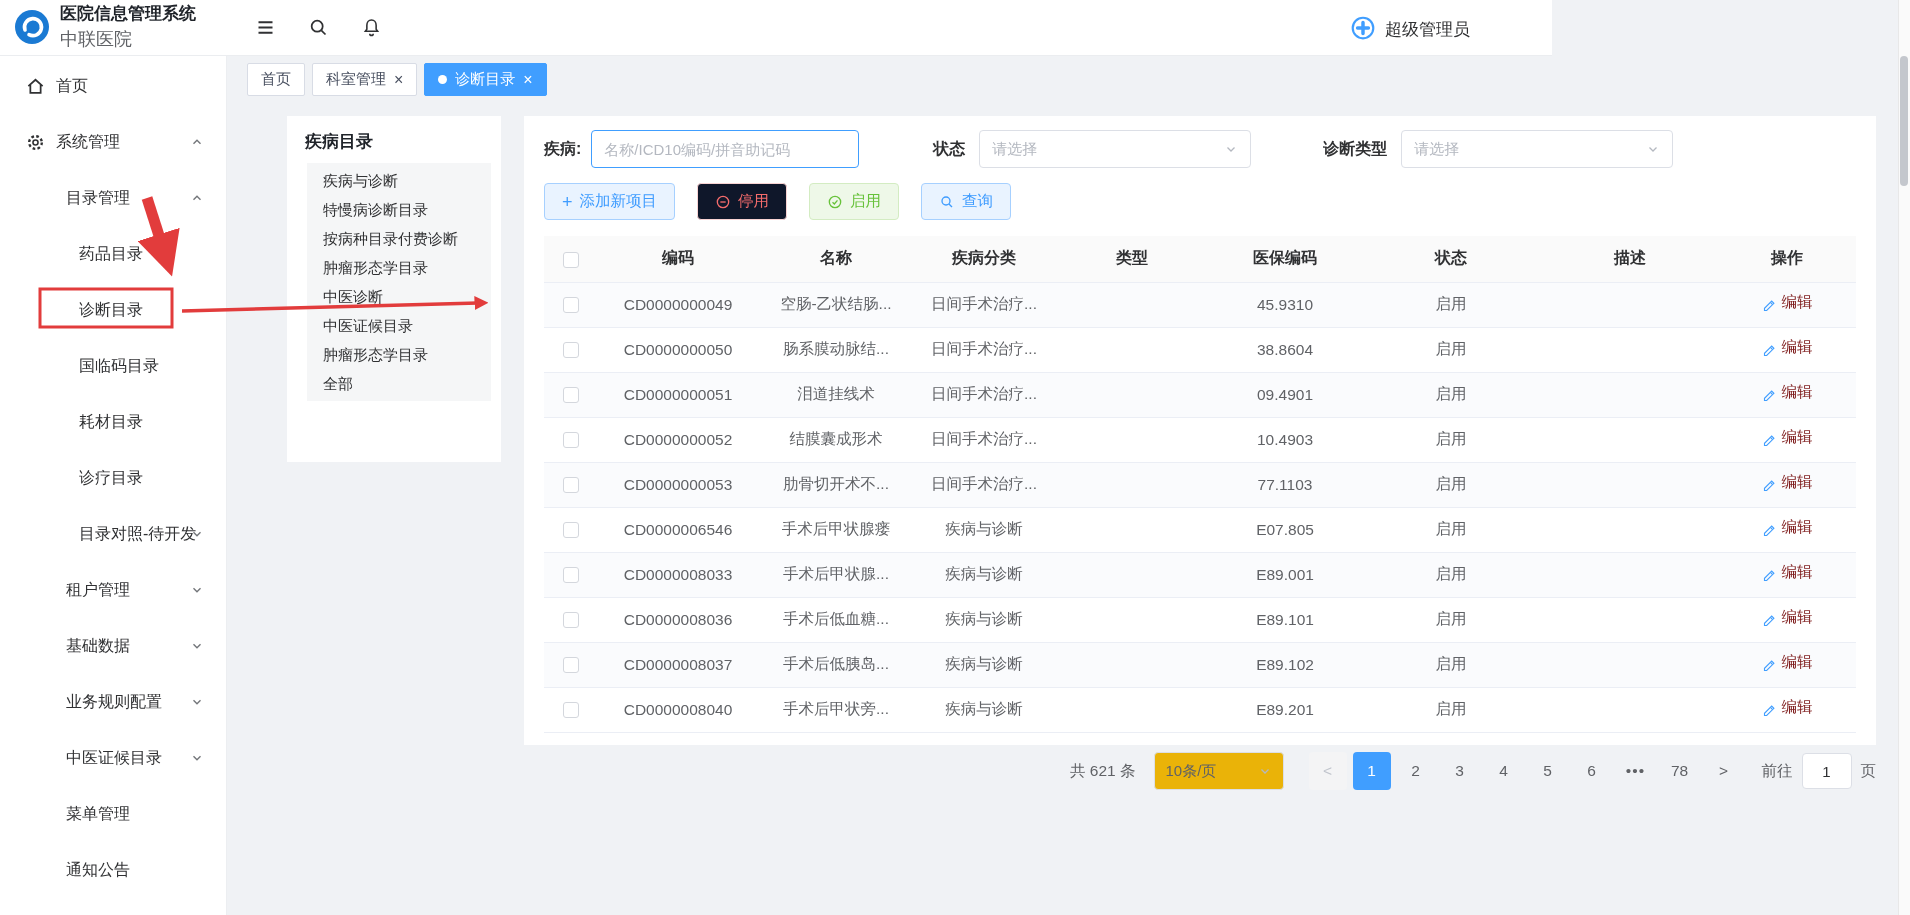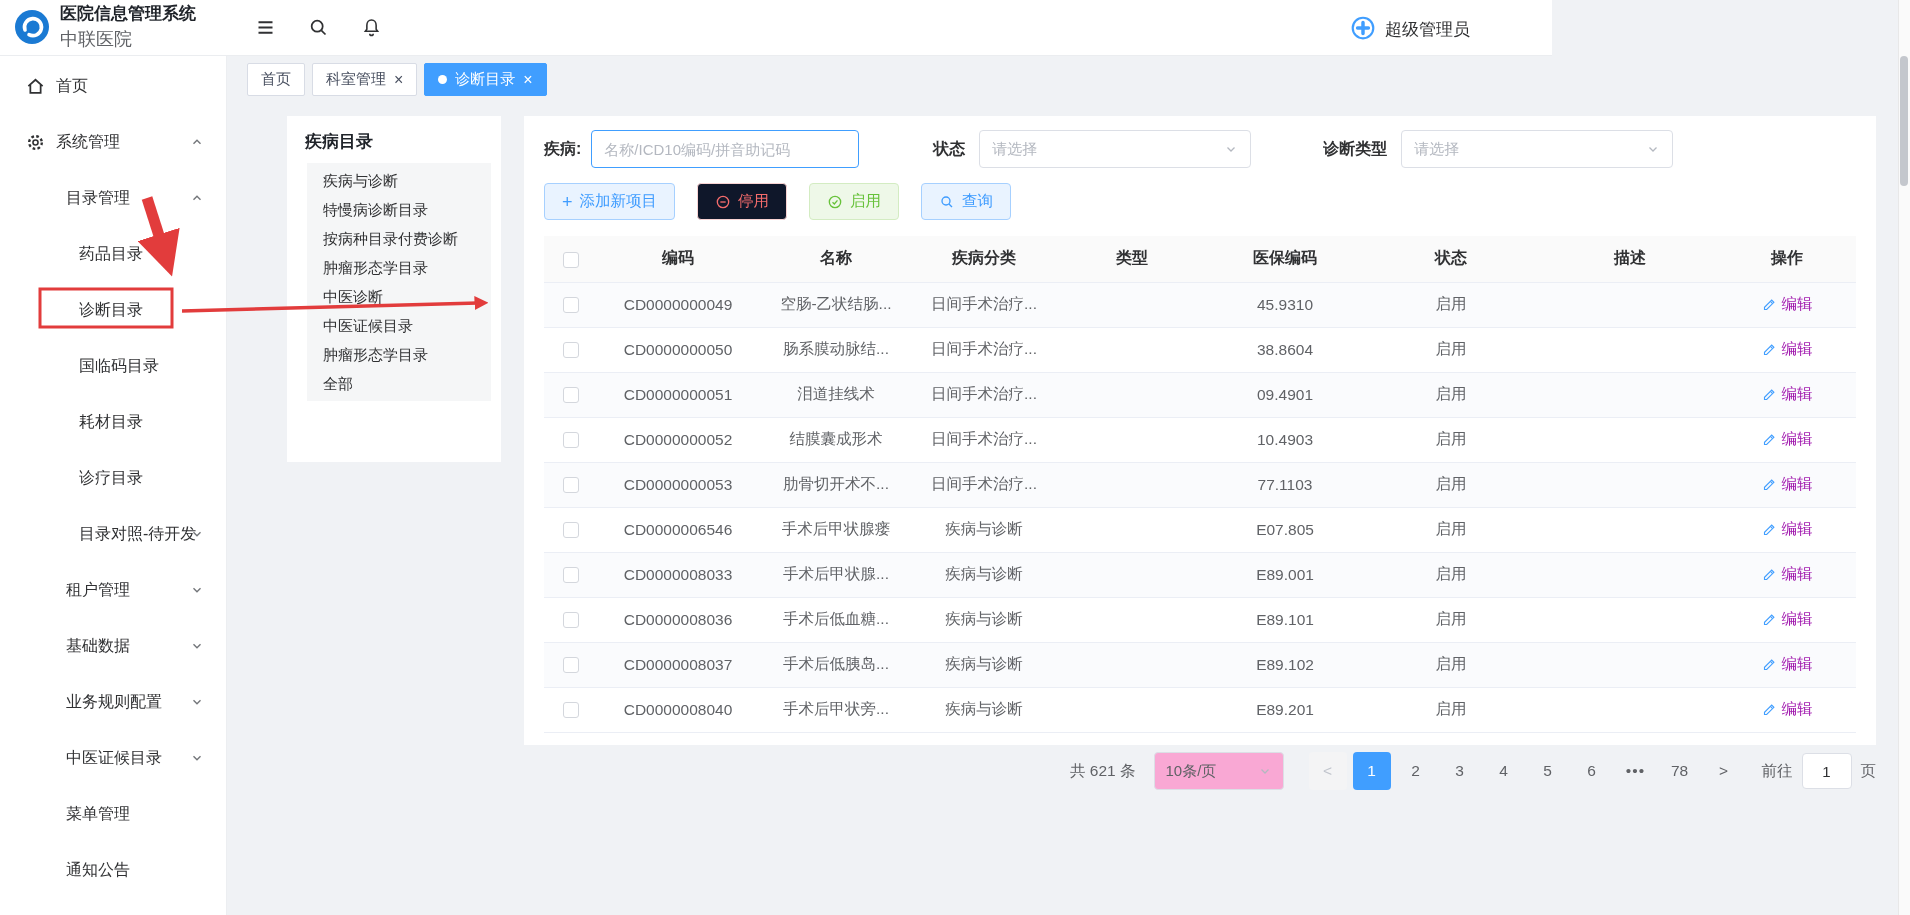--- a/index.html
+++ b/index.html
@@ -79,7 +79,7 @@
   tbody tr:nth-child(odd) { background:#fafbfd; }
   .checkbox { display:inline-block; width:16px; height:16px; border:1px solid #d4d7dd;
               border-radius:3px; background:#fff; vertical-align:middle; cursor:pointer; }
-  .edit-link { display:inline-flex; align-items:center; gap:5px; color:#a21caf; cursor:pointer; }
+  .edit-link { display:inline-flex; align-items:flex-end; gap:5px; color:#7f1d1d; cursor:pointer; }
 
   
   .pager { position:absolute; left:524px; top:752px; width:1352px; display:flex; align-items:center;

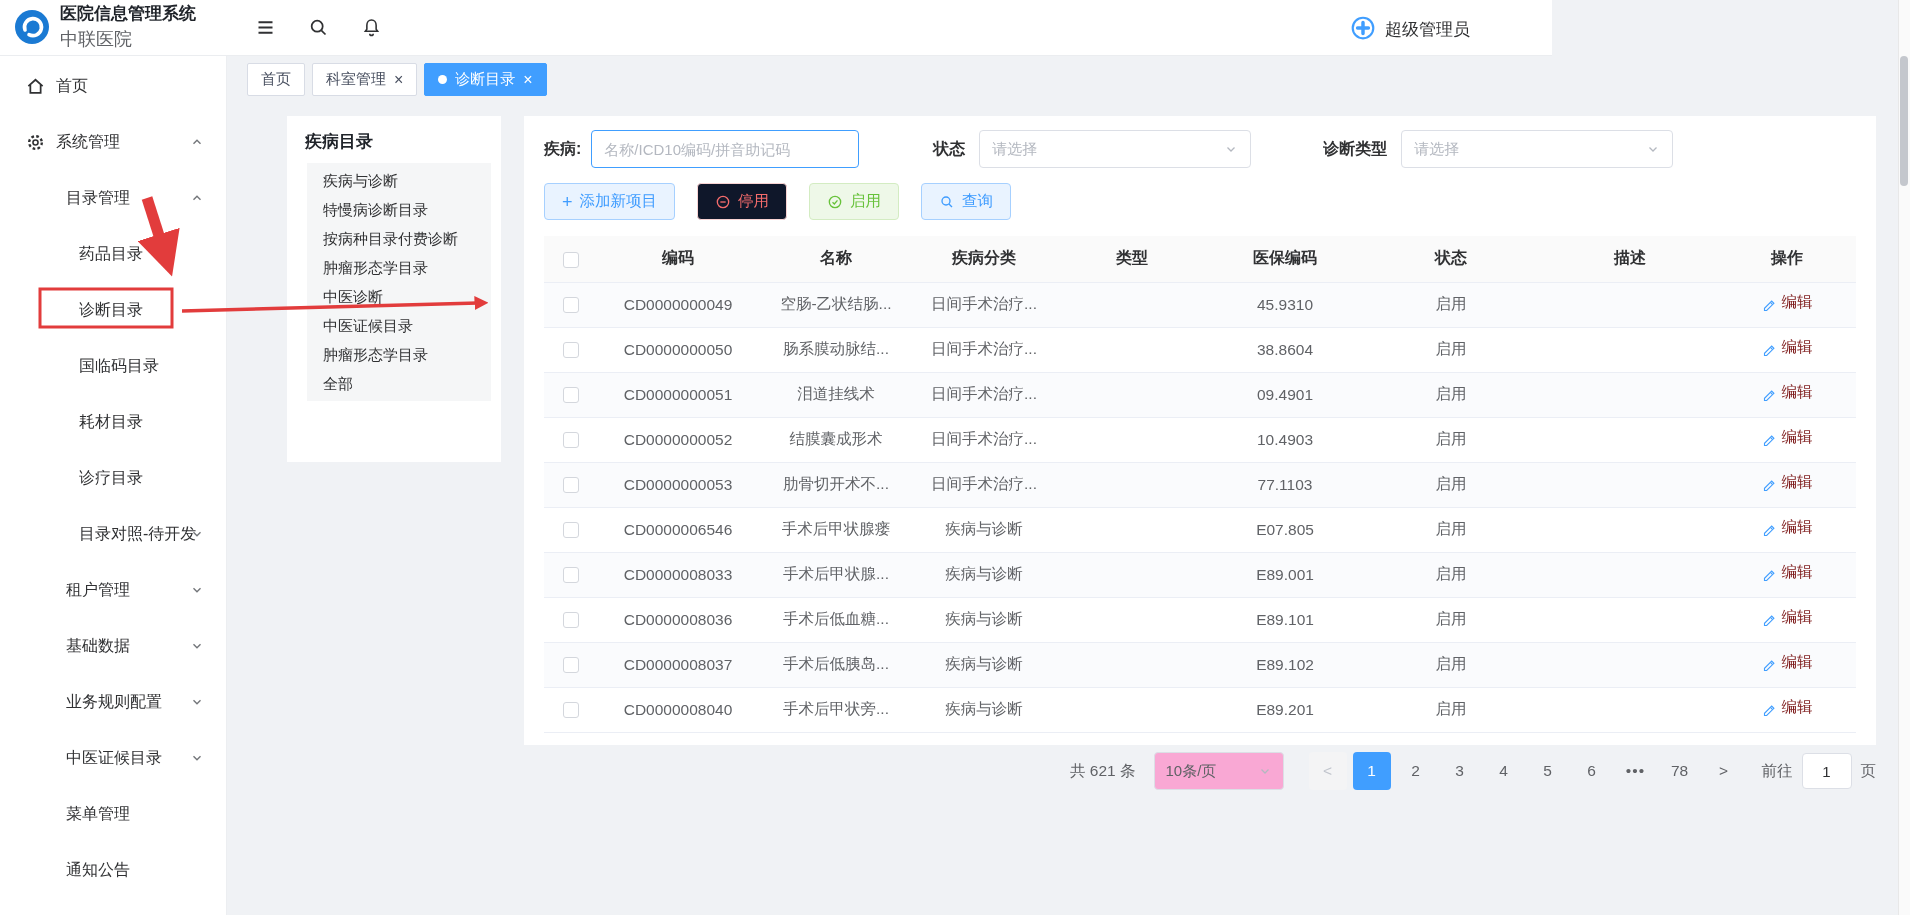--- a/index.html
+++ b/index.html
@@ -85,7 +85,7 @@
   .pager { position:absolute; left:524px; top:752px; width:1352px; display:flex; align-items:center;
            justify-content:flex-end; font-size:15.5px; color:#606266; }
   .pager .total { margin-right:18px; }
-  .psize { width:130px; height:38px; border:1px solid #dcdfe6; border-radius:4px; background:#f9a8d4;
+  .psize { width:130px; height:38px; border:1px solid #dcdfe6; border-radius:4px; background:#eab308;
            display:flex; align-items:center; justify-content:space-between; padding:0 11px;
            cursor:pointer; margin-right:22px; font-size:15px; color:#606266; }
   .pbtn { min-width:38px; height:38px; display:inline-flex; align-items:center; justify-content:center;

